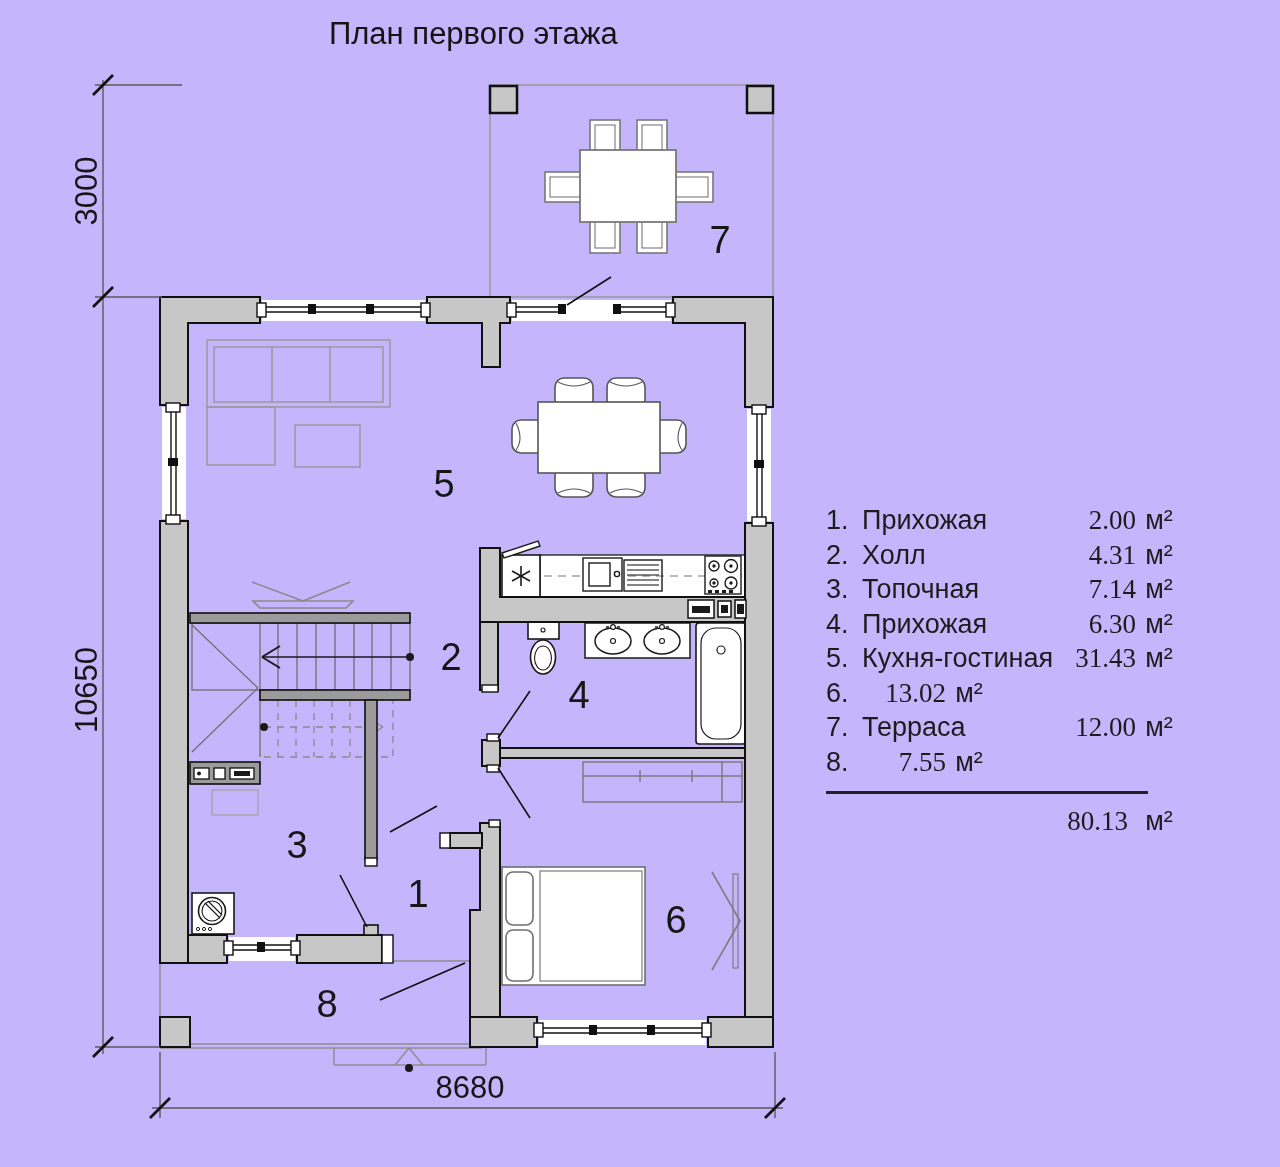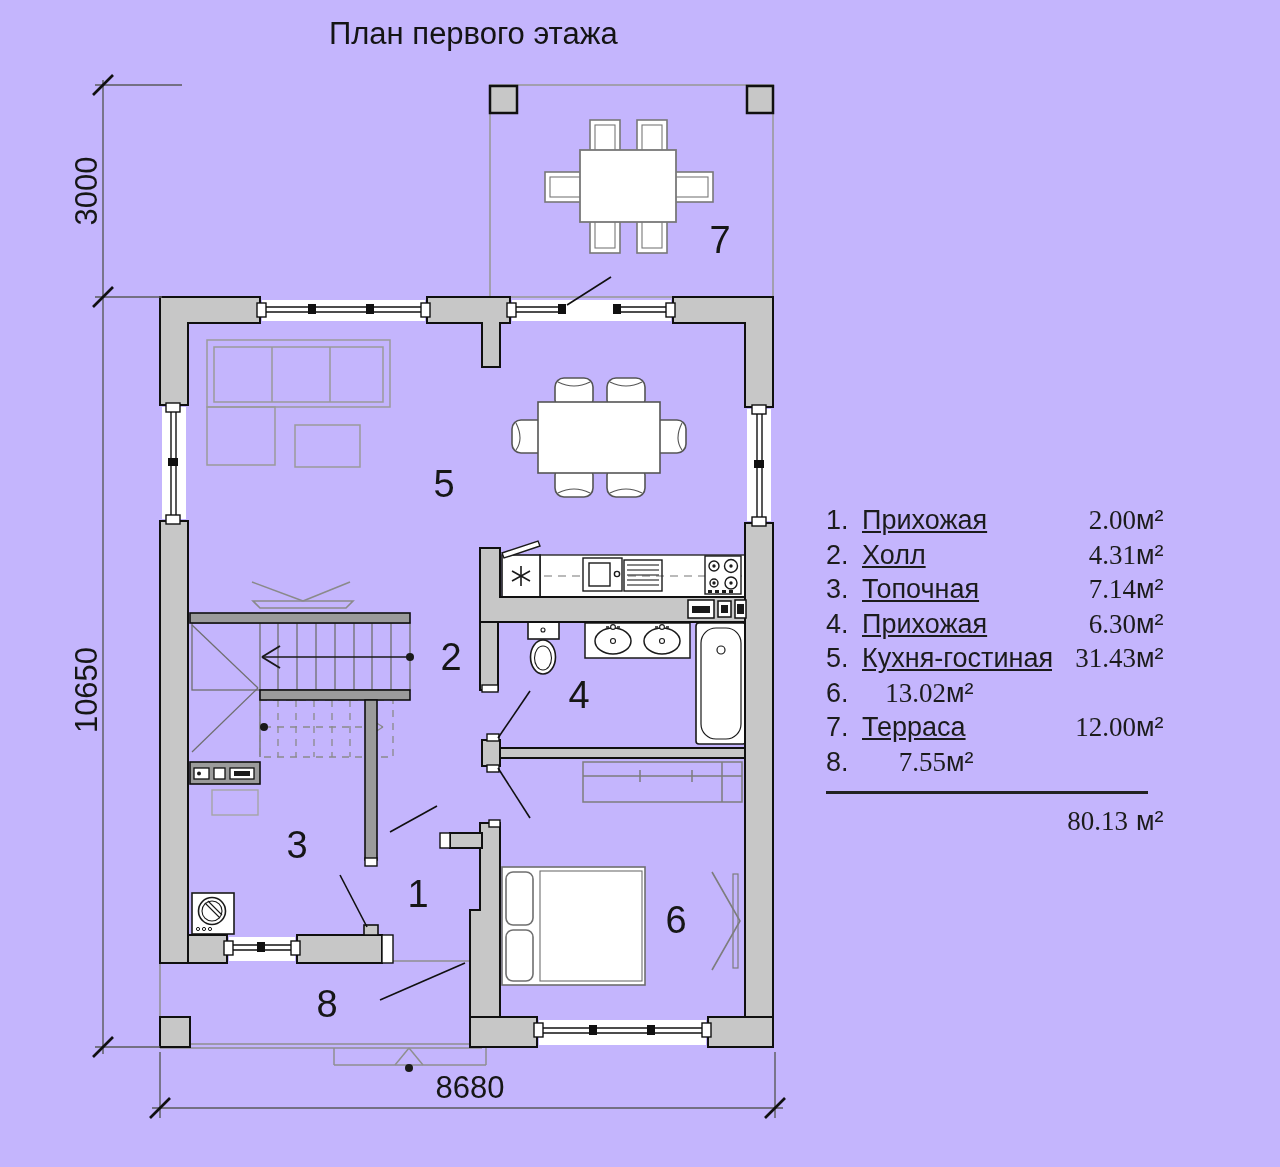--- a/index.html
+++ b/index.html
@@ -14,7 +14,7 @@
   #legend{position:absolute;left:826px;top:503px;width:356px;font-size:27px;color:#1c1c1c;}
   .lrow{display:flex;height:34.5px;line-height:34.5px;white-space:nowrap;}
   .lnum{width:36px;flex:0 0 36px;}
-  .lname{flex:1 1 auto;overflow:hidden;text-decoration:underline;}
+  .lname{flex:1 1 auto;overflow:hidden;}
   .larea{flex:0 0 84px;text-align:right;font-family:Liberation Serif, serif;}
   .lunit{flex:0 0 46px;text-align:left;}
   #legend-sep{width:322px;border-top:3px solid #222;margin-top:12px;}

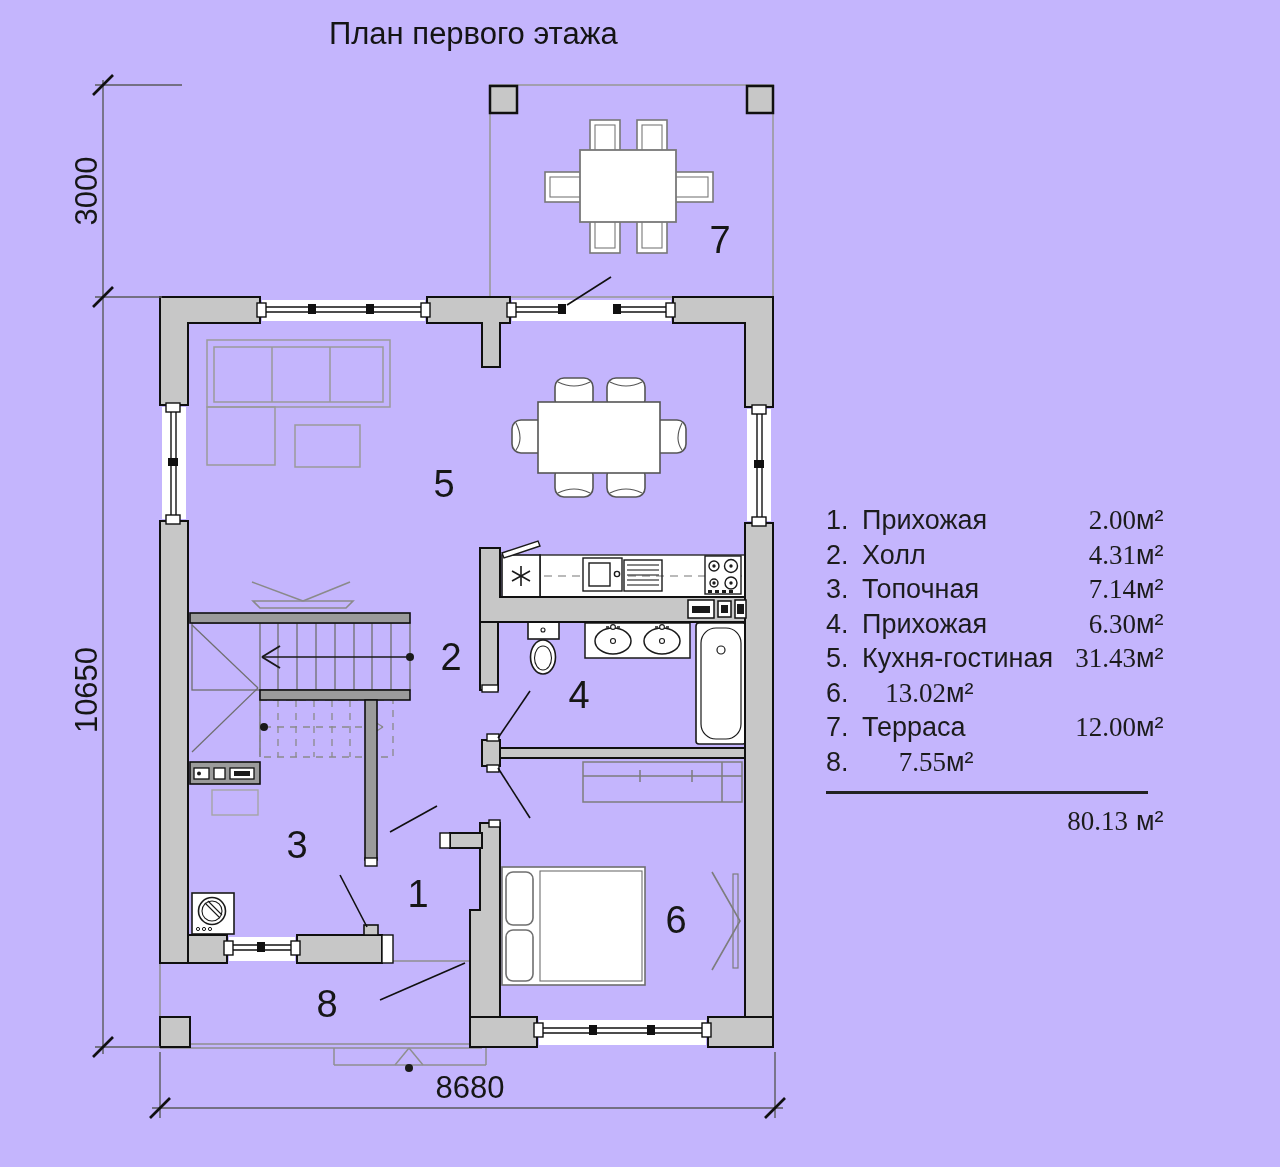--- a/index.html
+++ b/index.html
@@ -16,7 +16,7 @@
   .lnum{width:36px;flex:0 0 36px;}
   .lname{flex:1 1 auto;overflow:hidden;}
   .larea{flex:0 0 84px;text-align:right;font-family:Liberation Serif, serif;}
-  .lunit{flex:0 0 46px;text-align:left;}
+  .lunit{flex:0 0 46px;text-align:center;}
   #legend-sep{width:322px;border-top:3px solid #222;margin-top:12px;}
   .ltotal{display:flex;justify-content:flex-end;margin-top:10px;height:34.5px;line-height:34.5px;gap:8px;}
 </style>

